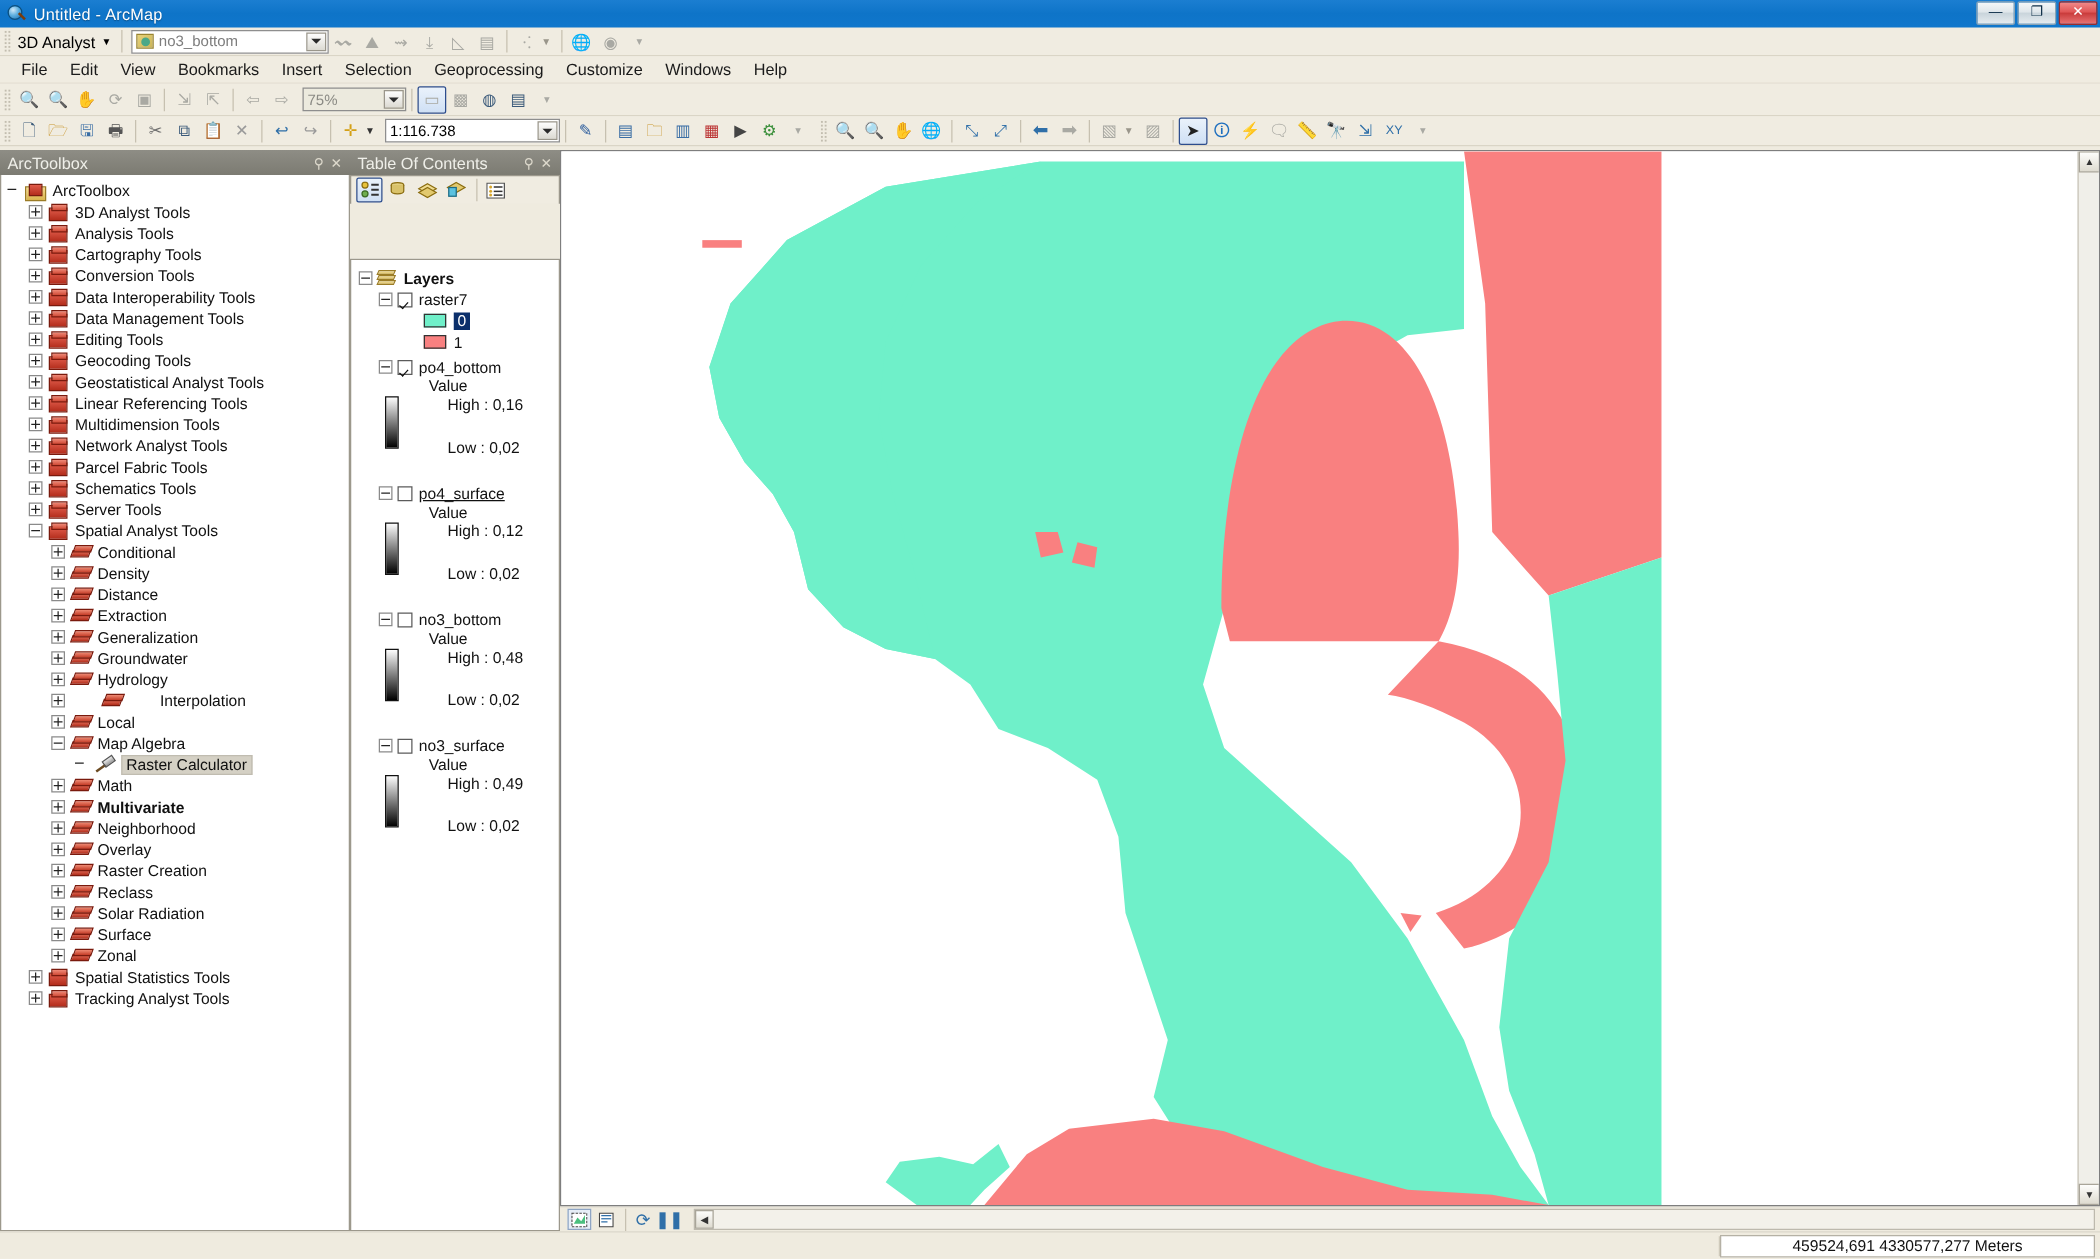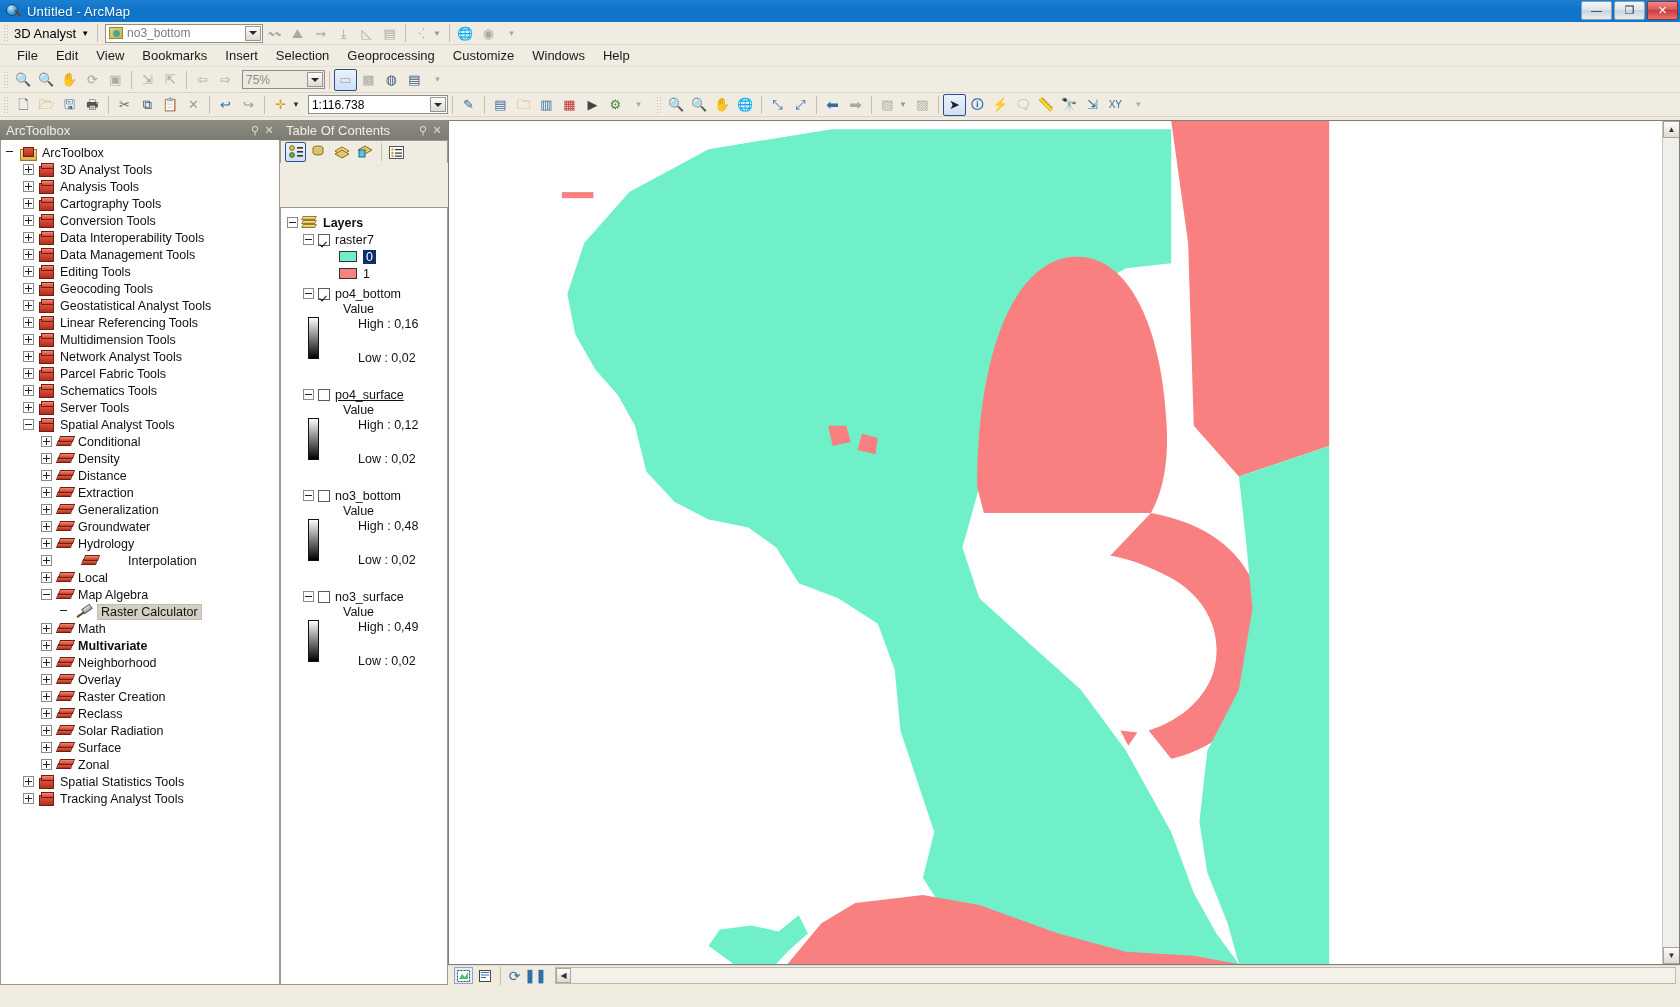--- a/index.html
+++ b/index.html
@@ -1083,6 +1083,11 @@
     </div>
   </div>
 
+  <div class="statusbar">
+    <div class="status-left"></div>
+    <div class="status-sep"></div>
+    <div class="status-coords">459524,691  4330577,277 Meters</div>
+  </div>
 
 </div>
 

